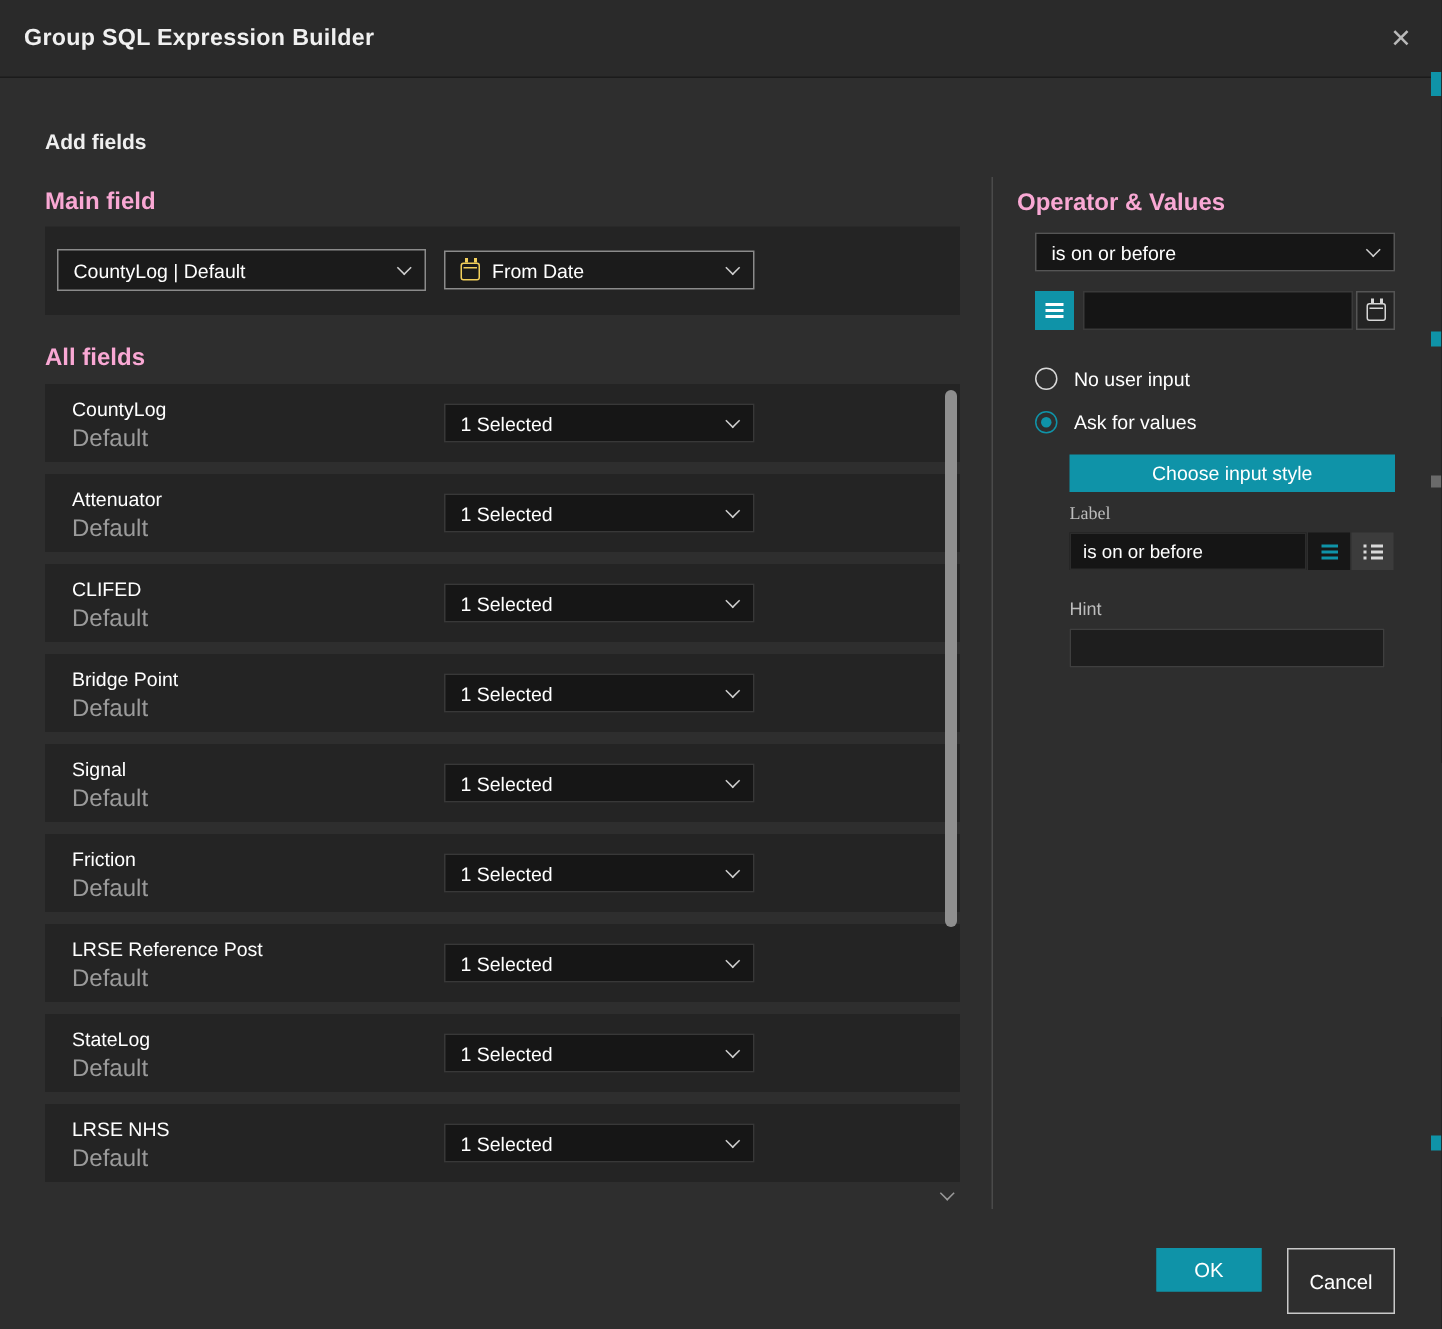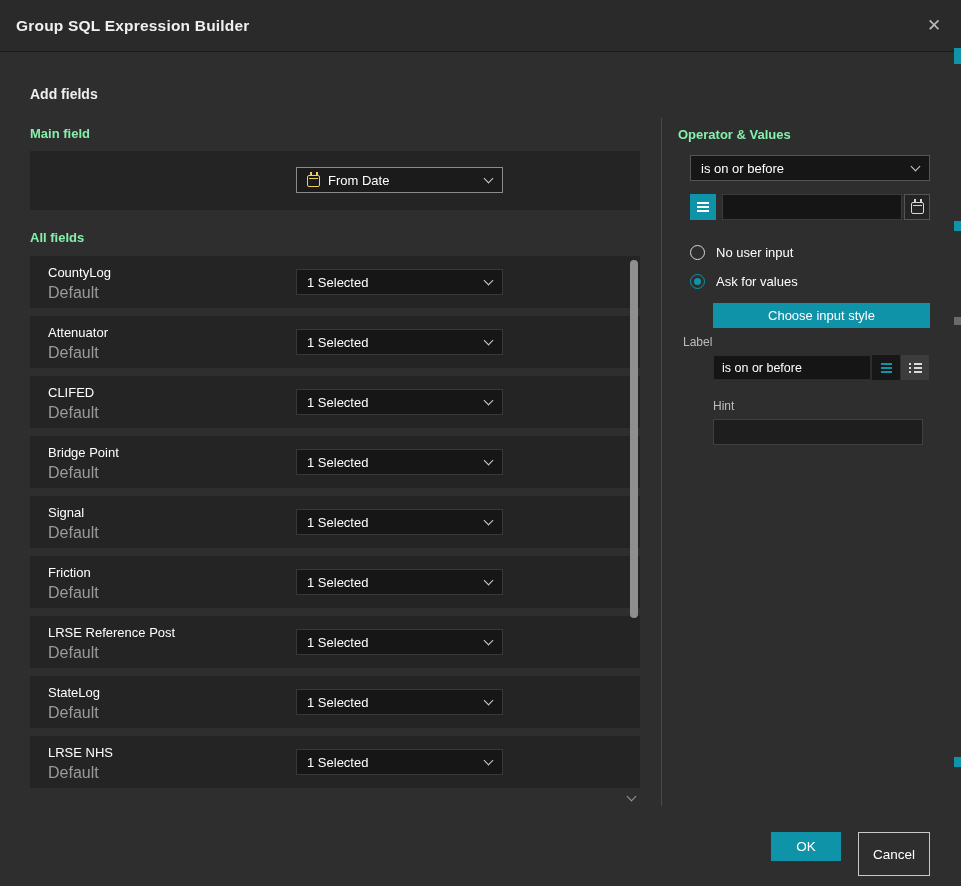--- a/index.html
+++ b/index.html
@@ -20,7 +20,7 @@
     color:#b9b9b9; font-size:17px; line-height:26px; text-align:center; cursor:pointer; }
 
   .h-section { position:absolute; font-size:14px; font-weight:700; color:#efefef; }
-  .h-sub { position:absolute; font-size:13px; font-weight:700; color:#86efac; }
+  .h-sub { position:absolute; font-size:16px; font-weight:700; color:#f9a8d4; }
 
   
   .select { position:relative; display:flex; align-items:center; gap:8px;

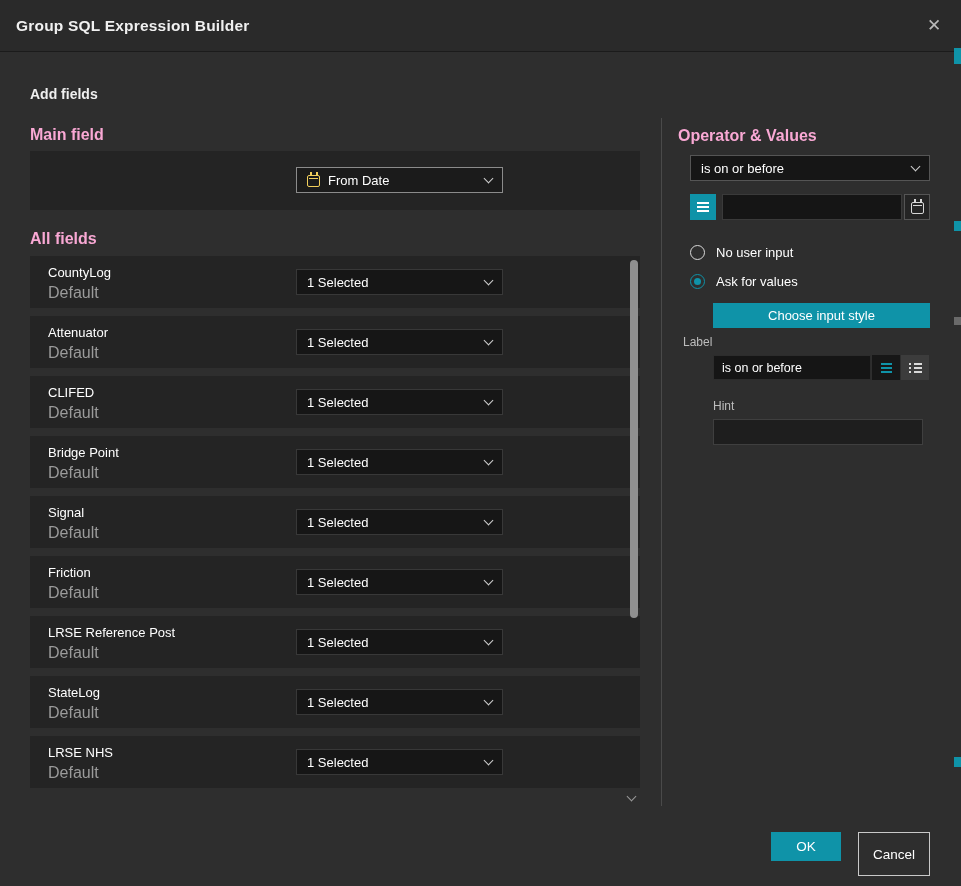--- a/index.html
+++ b/index.html
@@ -131,6 +131,10 @@
   <div class="h-sub" style="left:30px; top:126px;">Main field</div>
 
   <div class="main-band">
+    <div class="select sel-layer">
+      <span>CountyLog | Default</span>
+      <span class="chev"></span>
+    </div>
     <div class="select sel-datefield">
       <span class="cal"></span>
       <span>From Date</span>

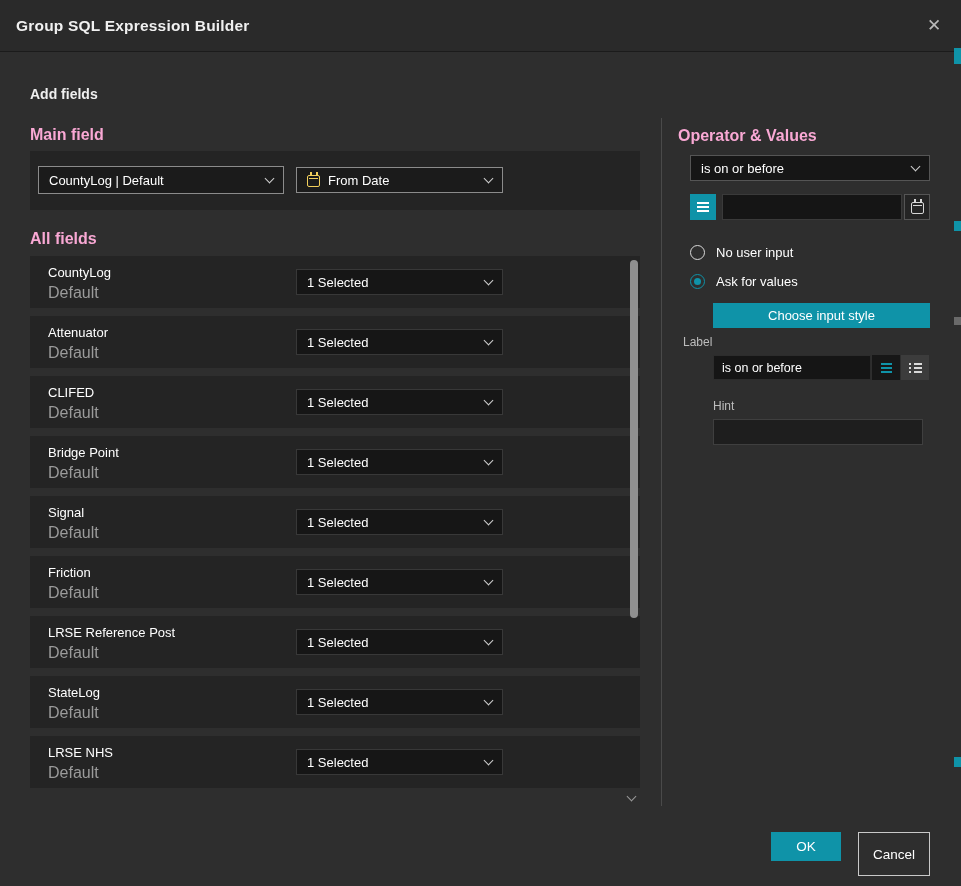--- a/index.html
+++ b/index.html
@@ -258,7 +258,7 @@
 
   <button class="choose-btn">Choose input style</button>
 
-  <div class="lbl-small" style="left:683px; top:335px;">Label</div>
+  <div class="lbl-small" style="left:713px; top:335px;font-family:Liberation Serif, serif;">Label</div>
   <input class="txtinput label-input" value="is on or before" style="">
   <div class="style-btn1">
     <span class="align-lines"></span>

